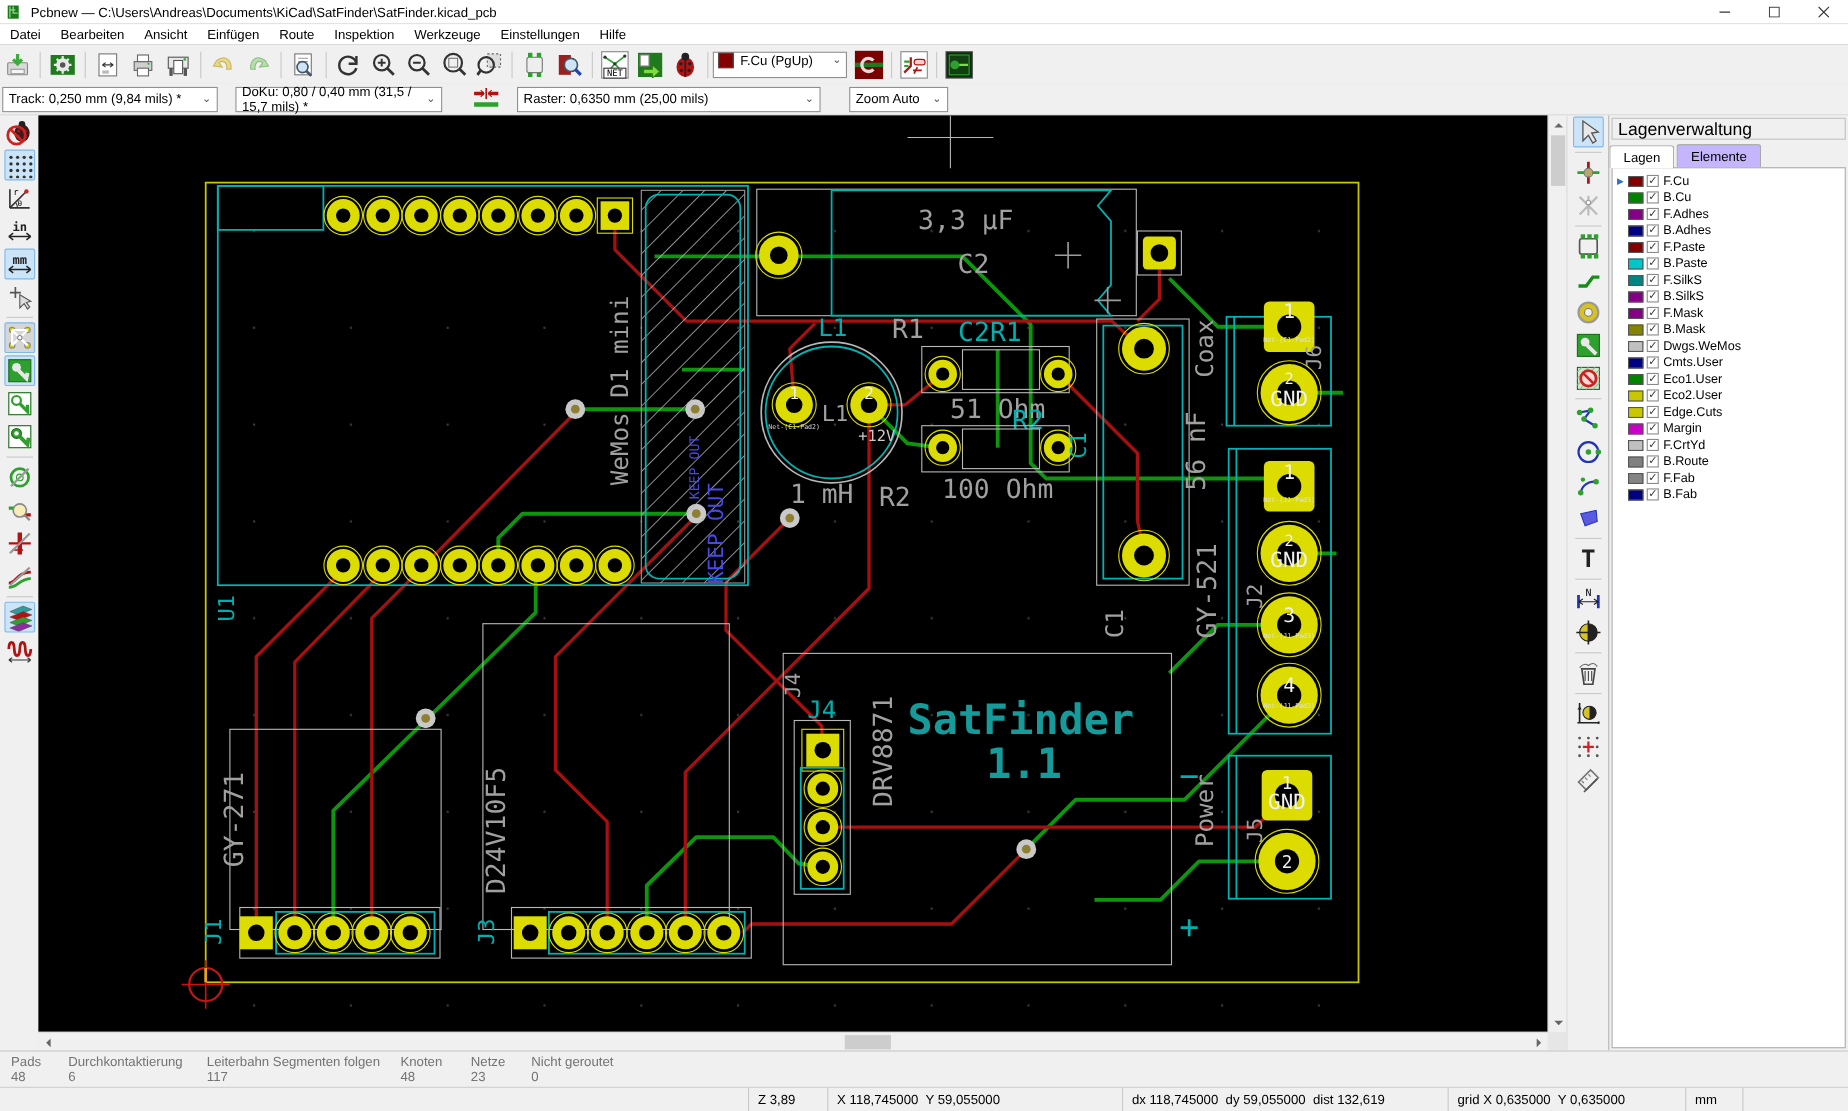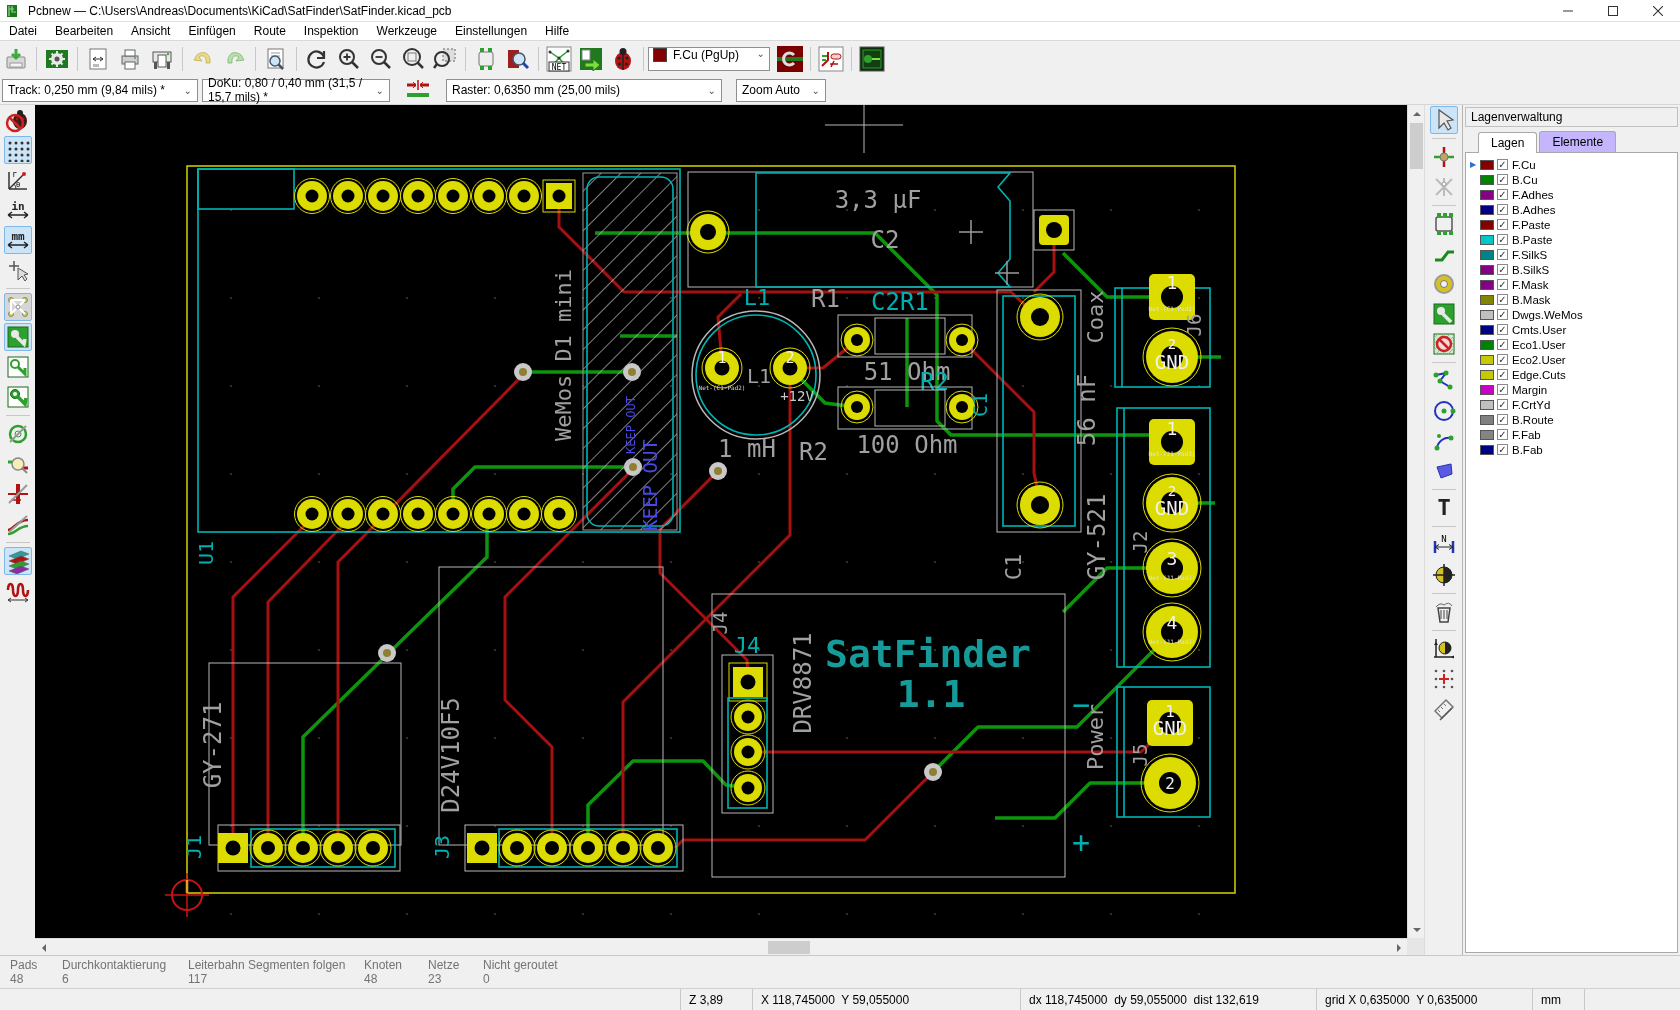--- a/index.html
+++ b/index.html
@@ -26,7 +26,7 @@
   .seldrop .chev { margin-left:auto; color:#555; font-size:10px; padding-left:8px; }
   .swatch { width:14px; height:14px; background:#840000; border:1px solid #444; margin-right:6px; }
   .auxdrop { height:23px; background:#fff; border:1px solid #8f8f8f; display:flex; align-items:center;
-    padding:0 5px; font-size:12px; margin-right:4px; color:#000; }
+    padding:0 5px; font-size:12px; margin-right:16px; color:#000; }
   .auxdrop .chev { margin-left:auto; color:#555; font-size:10px; padding-left:10px; }
   #left-toolbar { position:absolute; left:0; top:105px; width:35px; height:850px; background:#f0f0f0;
     display:flex; flex-direction:column; align-items:center; }

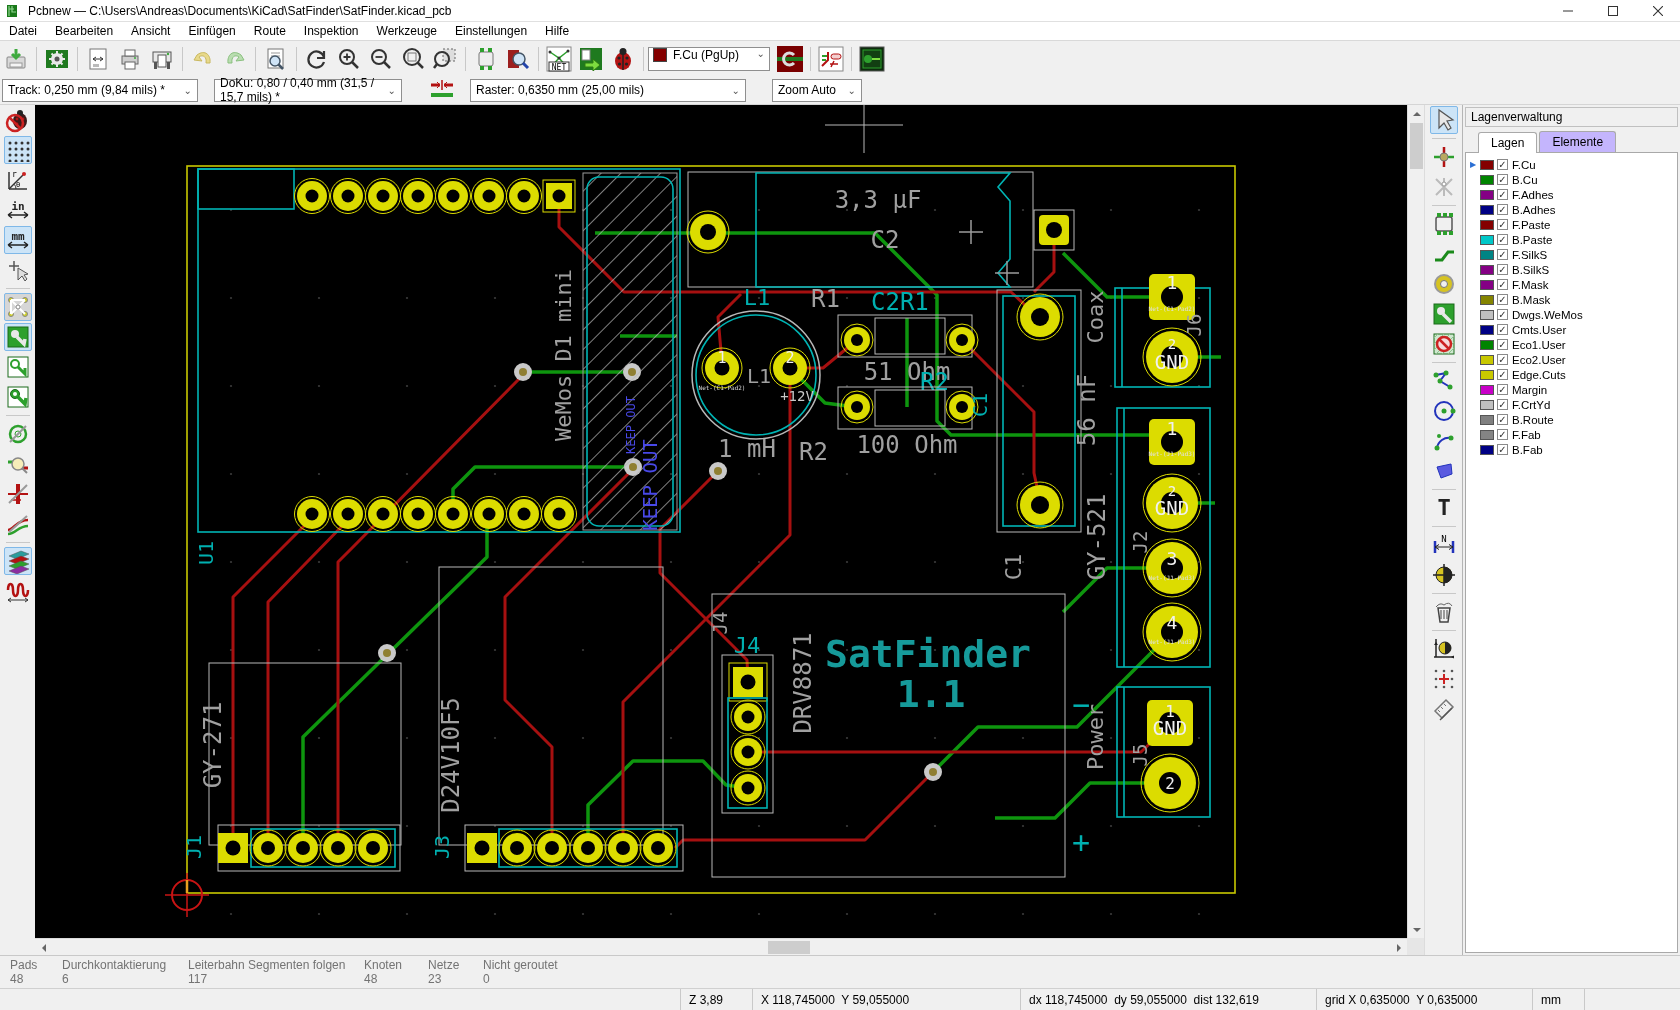--- a/index.html
+++ b/index.html
@@ -44,7 +44,7 @@
     display:flex; flex-direction:column; align-items:center; border-left:1px solid #dcdcdc; }
   #layer-panel { position:absolute; left:1462px; top:105px; width:218px; height:850px; background:#f0f0f0;
     border-left:1px solid #b5b5b5; display:flex; flex-direction:column; }
-  #panel-title { height:20px; background:#f0f0f0; border:1px solid #c0c0c0; margin:2px; padding:2px 5px; font-size:12px; }
+  #panel-title { height:20px; background:#f0f0f0; border:1px solid #c0c0c0; margin:2px; padding:2px 5px; font-size:16px; }
   #panel-tabs { display:flex; margin:2px 2px 0 15px; }
   .ptab { padding:3px 12px; font-size:12px; border:1px solid #a9a9a9; border-bottom:none; background:#c4b5fd;
     border-radius:3px 3px 0 0; margin-right:2px; }

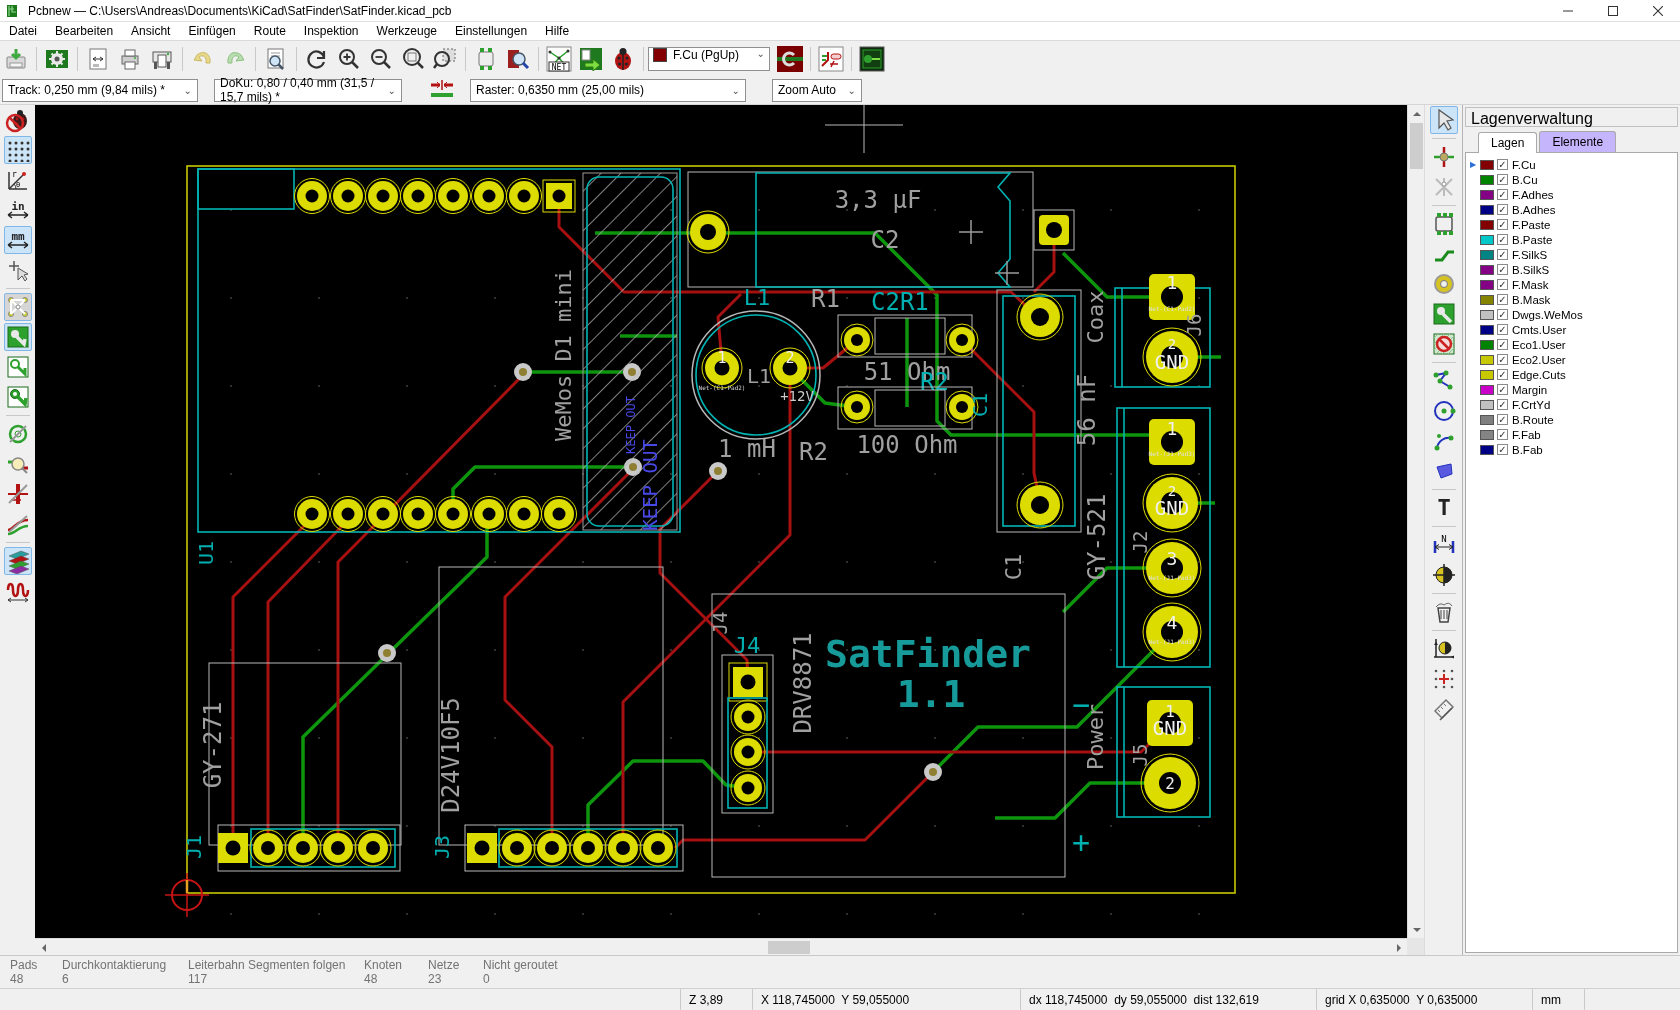--- a/index.html
+++ b/index.html
@@ -45,7 +45,7 @@
   #layer-panel { position:absolute; left:1462px; top:105px; width:218px; height:850px; background:#f0f0f0;
     border-left:1px solid #b5b5b5; display:flex; flex-direction:column; }
   #panel-title { height:20px; background:#f0f0f0; border:1px solid #c0c0c0; margin:2px; padding:2px 5px; font-size:16px; }
-  #panel-tabs { display:flex; margin:2px 2px 0 15px; }
+  #panel-tabs { display:flex; margin:2px 2px 0 0; }
   .ptab { padding:3px 12px; font-size:12px; border:1px solid #a9a9a9; border-bottom:none; background:#c4b5fd;
     border-radius:3px 3px 0 0; margin-right:2px; }
   .ptab.active { background:#fff; position:relative; top:1px; }

